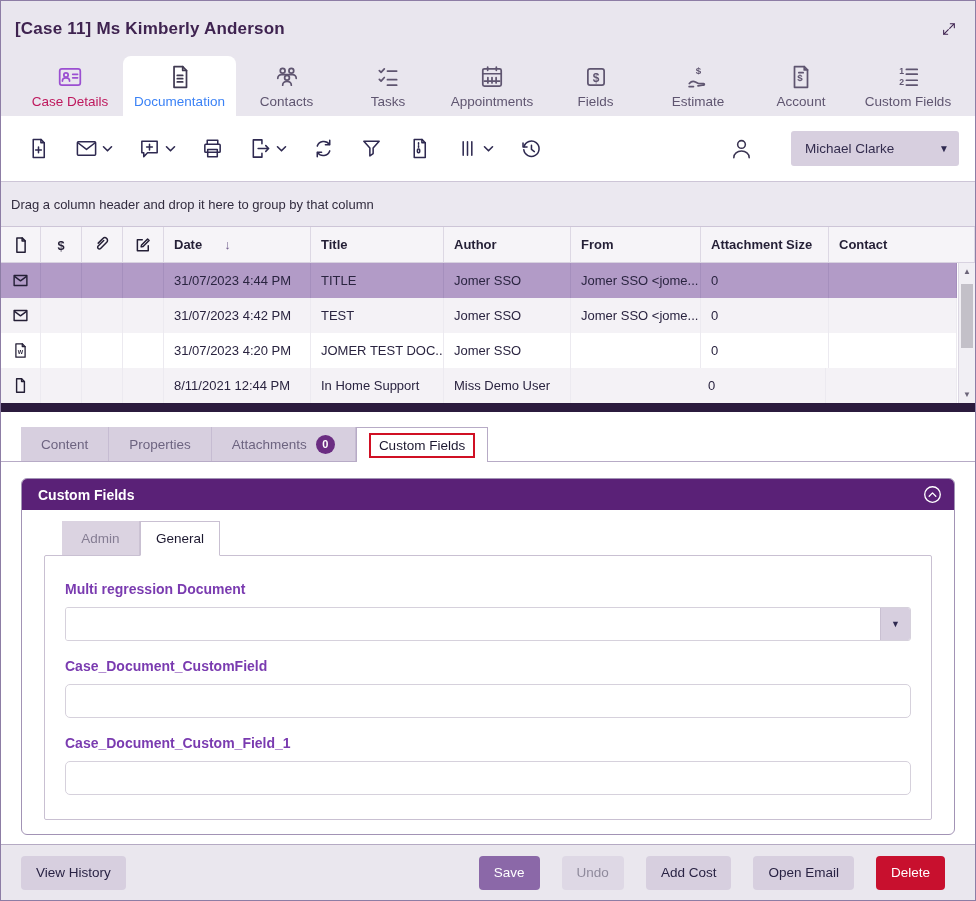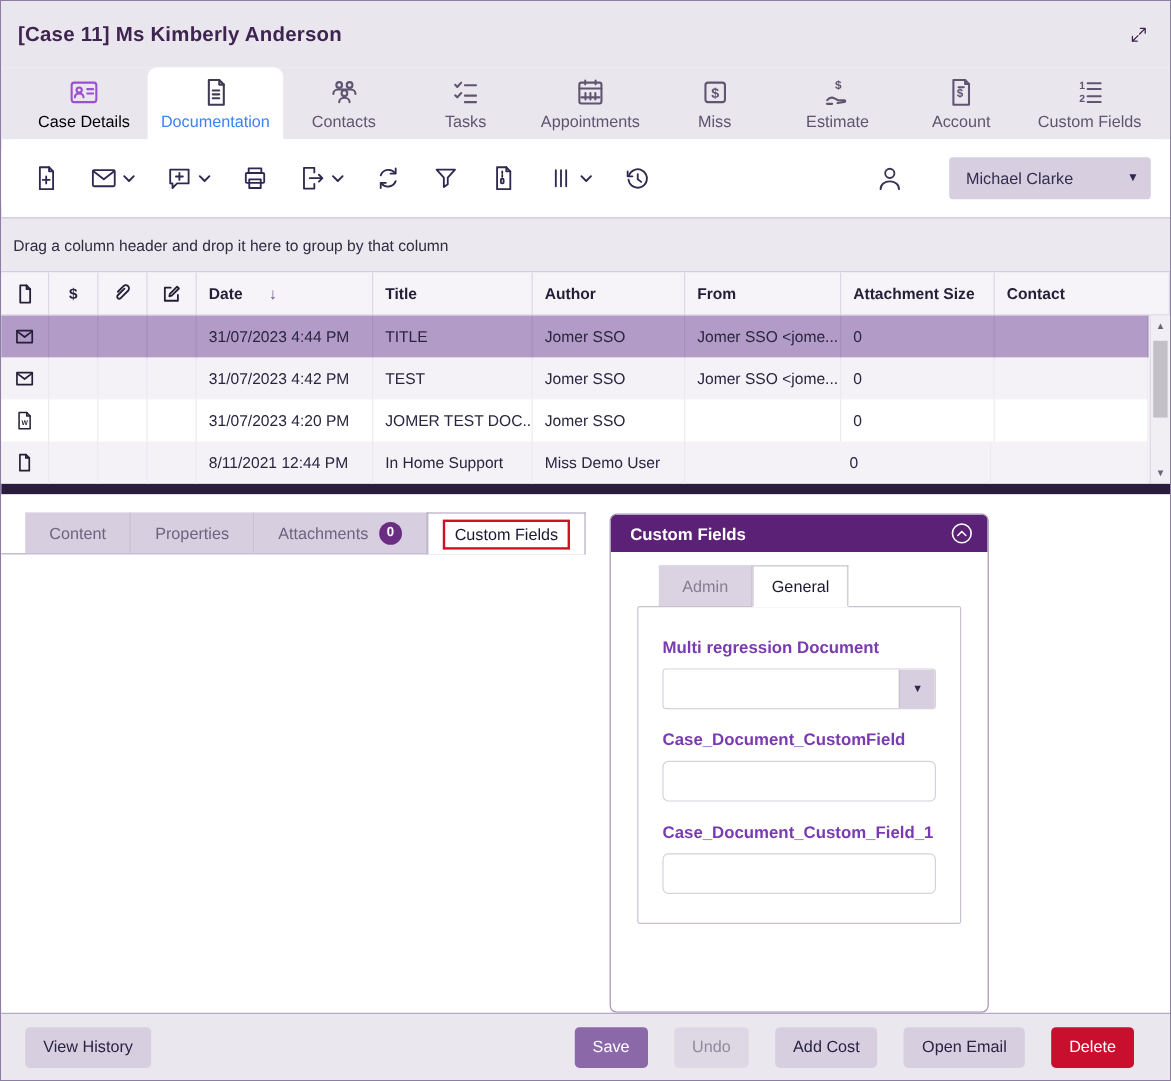--- a/index.html
+++ b/index.html
@@ -20,7 +20,7 @@
   .mtab svg { width:26px; height:26px; color:#5f5570; }
   .mtab.active { background:#ffffff; border-radius:8px 8px 0 0; color:#3b82f6; }
   .mtab.active svg { color:#403a52; }
-  .mtab.accent { color:#000000; }
+  .mtab.accent { color:#be185d; }
   .mtab.accent svg { color:#9b4fd1; }
 
   

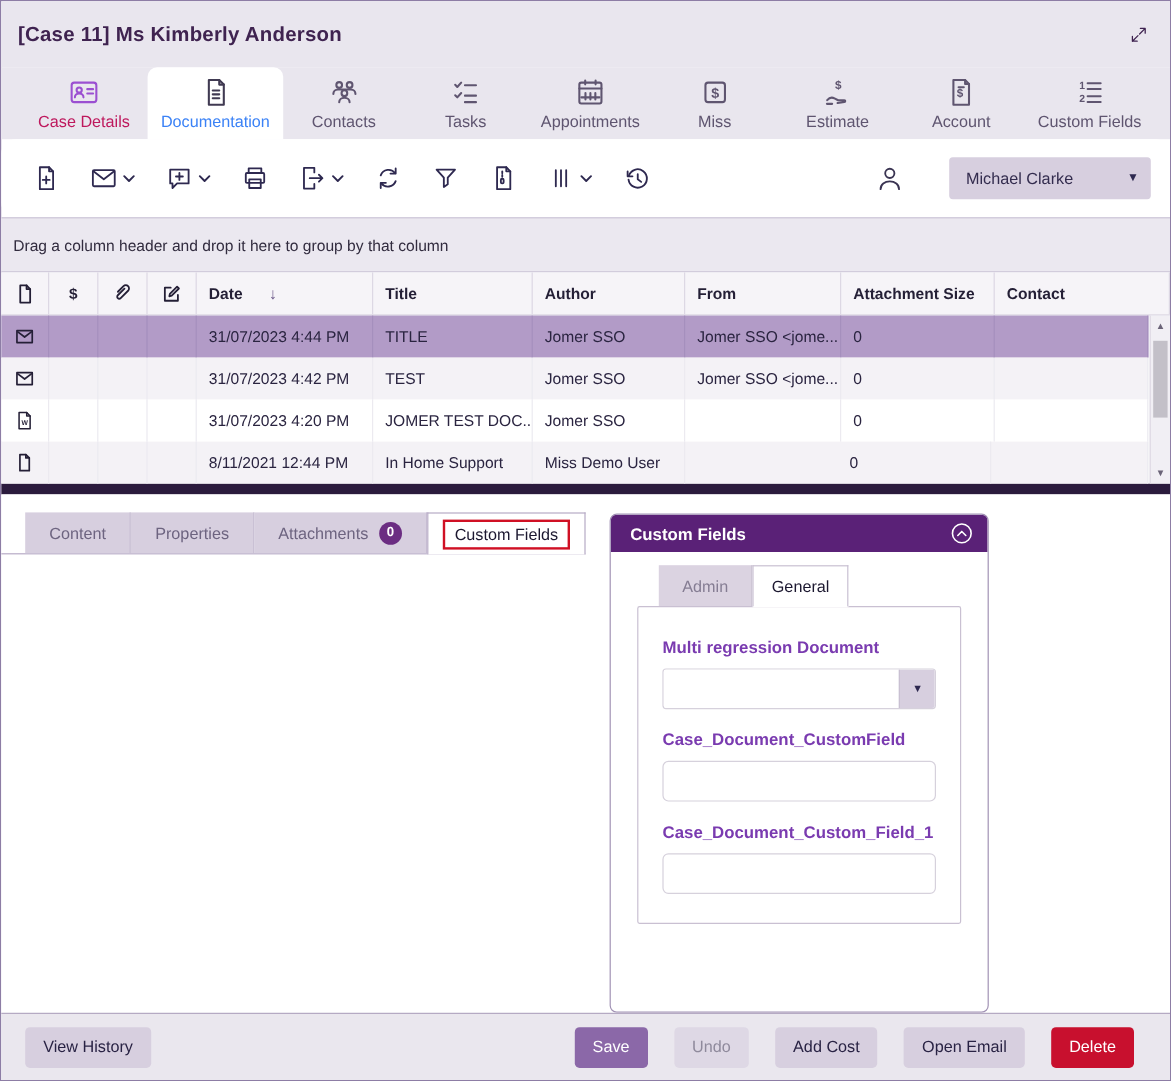--- a/index.html
+++ b/index.html
@@ -173,7 +173,7 @@
           <rect x="4.5" y="4.5" width="15" height="15" rx="2"></rect>
           <text x="12" y="16.4" text-anchor="middle" font-size="11" font-weight="bold">$</text>
         </svg>
-      <span>Miss</span>
+      <span>Fields</span>
     </div>
     <div class="mtab" style="width:104px">
       <svg viewBox="0 0 24 24">

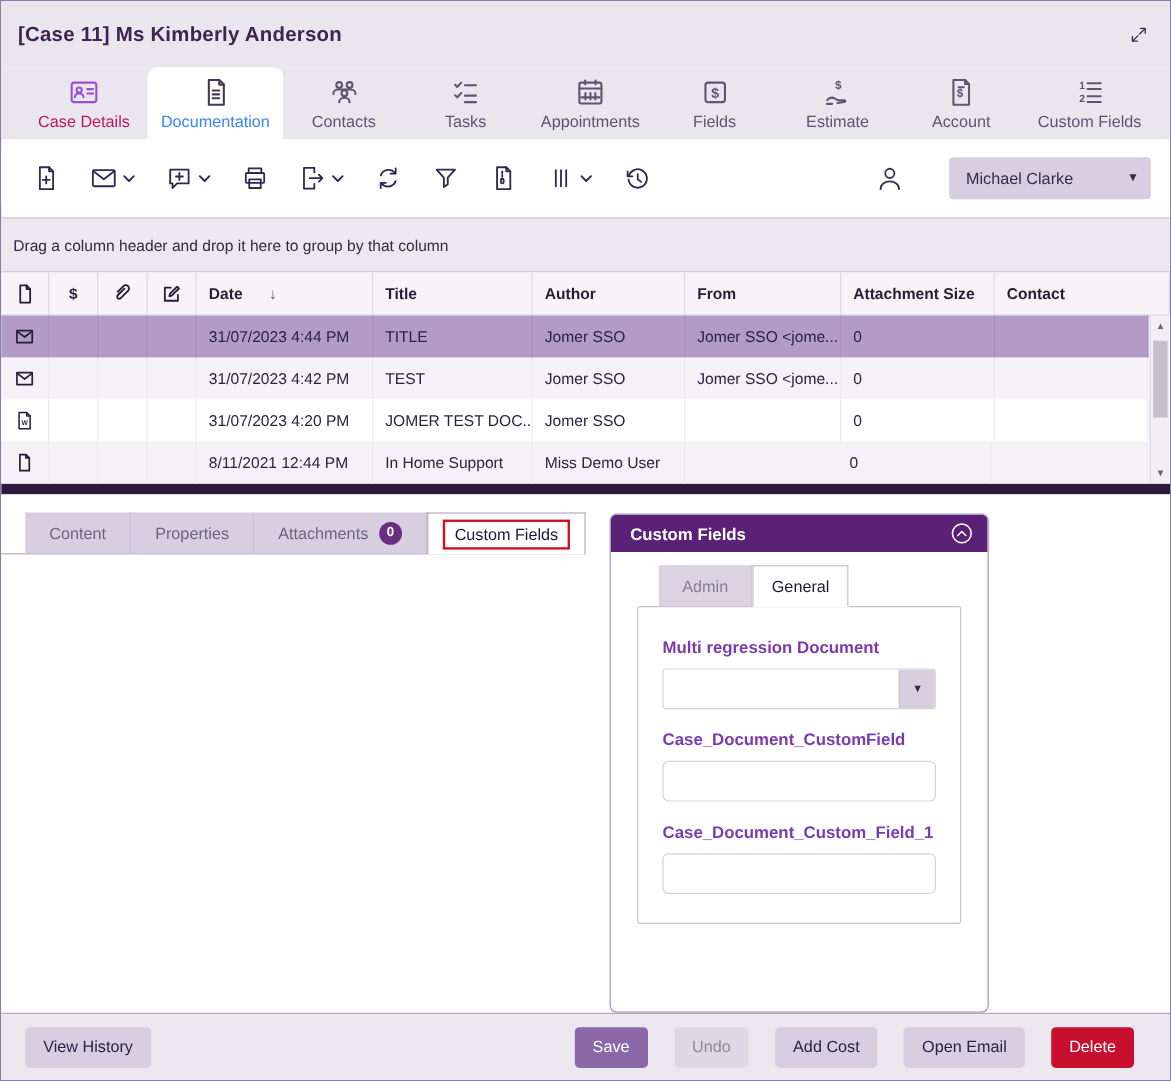--- a/index.html
+++ b/index.html
@@ -66,7 +66,7 @@
   .dark-divider { height:9px; background:#2b1b3d; flex:none; }
 
   
-  .detail { background:#ffffff; flex:1; display:flex; flex-direction:row; }
+  .detail { background:#ffffff; flex:1; display:flex; flex-direction:column; }
   .dtabs { display:flex; margin-top:15px; padding-left:20px; height:35px; border-bottom:1px solid #b7abc6; }
   .dtab { display:flex; align-items:center; padding:0 20px; background:#d7cfdf; color:#6d6480;
           font-size:13.5px; border-right:1px solid #c6bcd2; cursor:pointer; }

